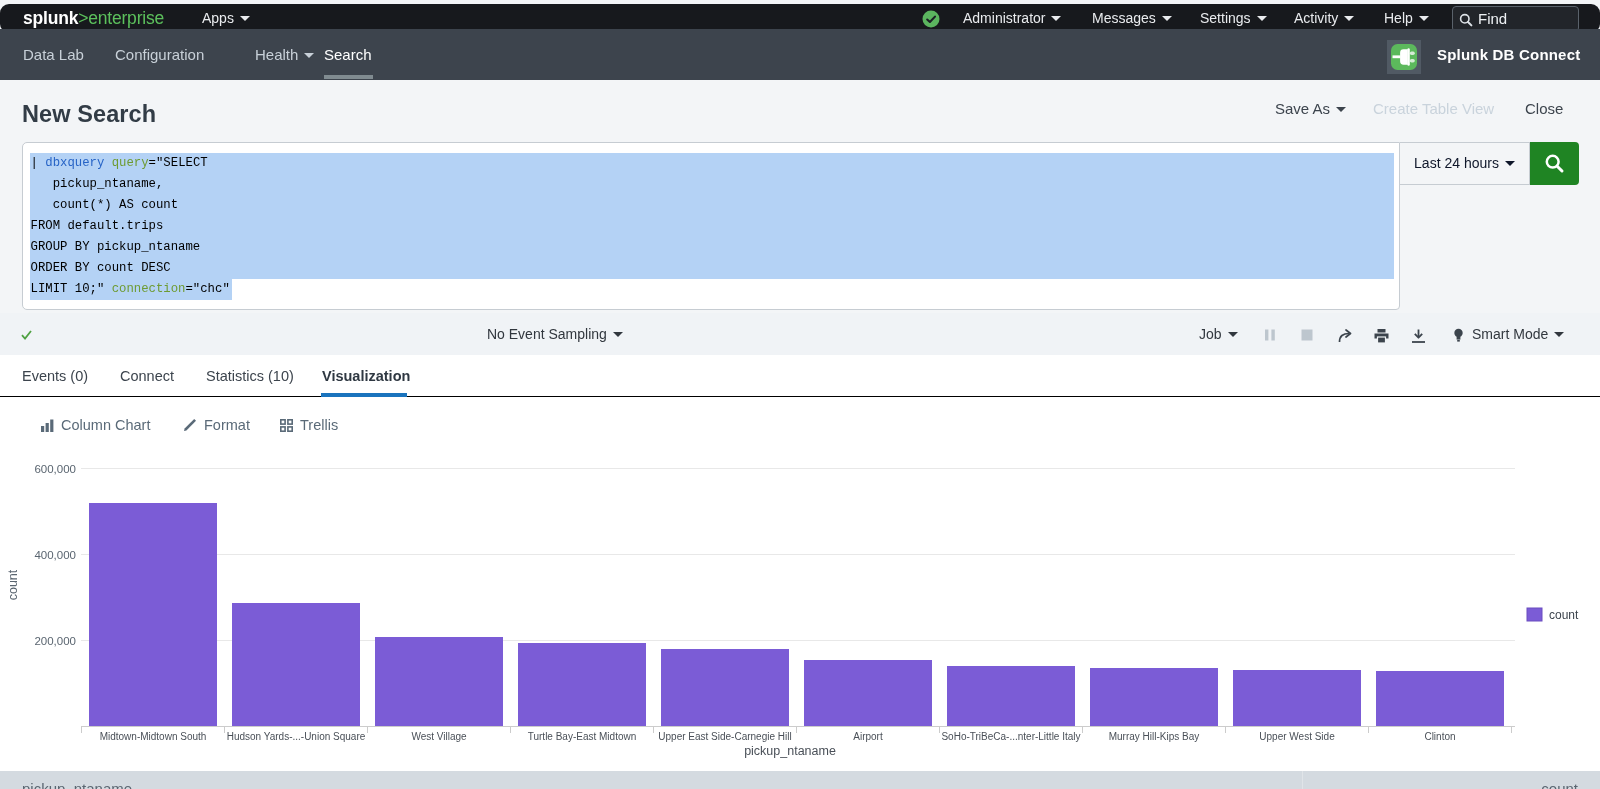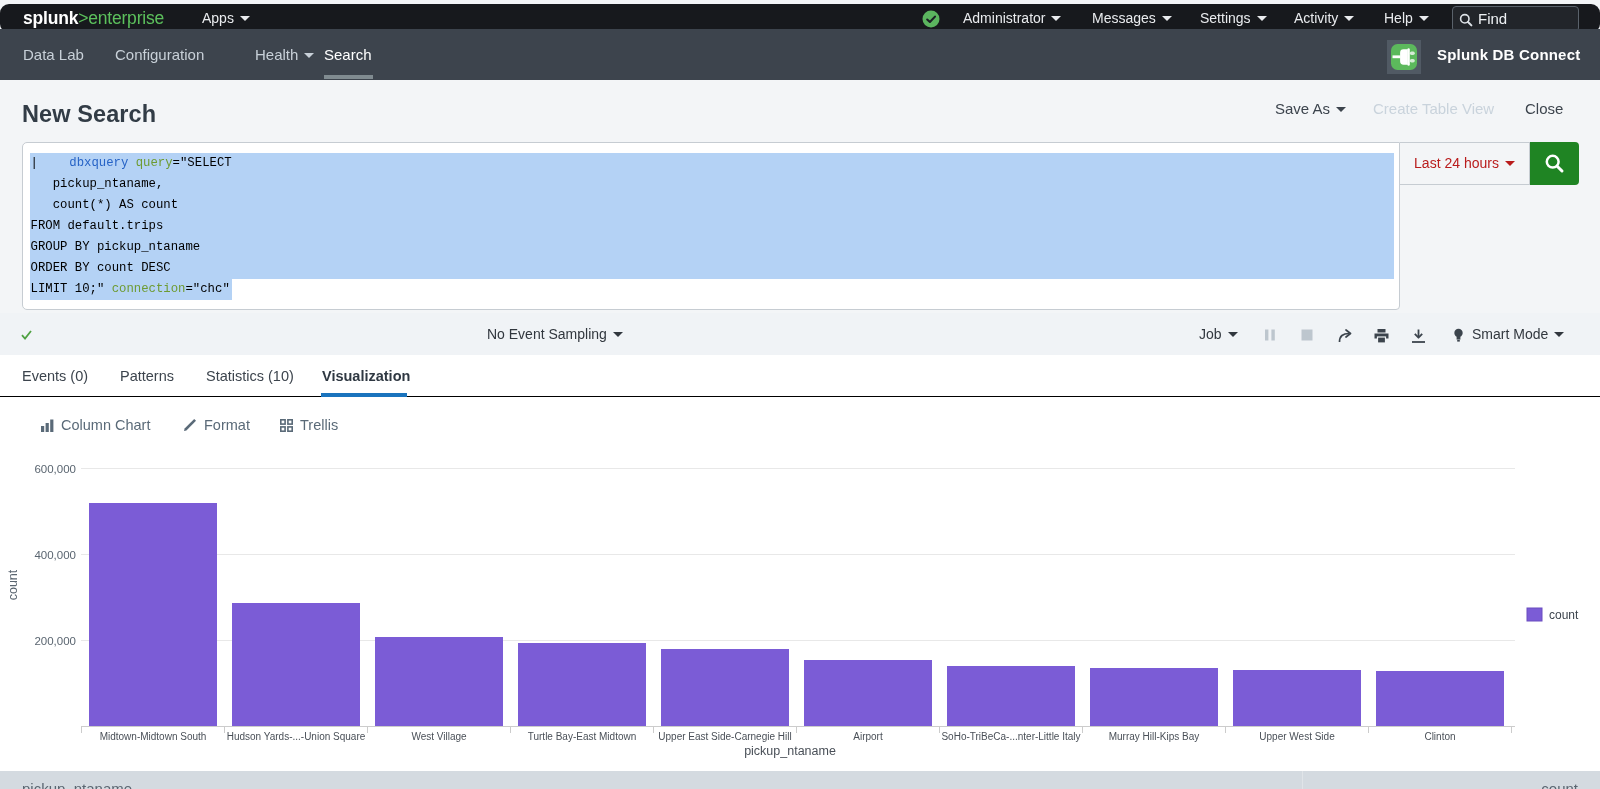--- a/index.html
+++ b/index.html
@@ -26,7 +26,7 @@
   .sel1 { position:absolute; left:7px; top:10px; width:1364px; height:126px; background:#b4d2f5; }
   .sel2 { position:absolute; left:7px; top:136px; width:202px; height:21px; background:#b4d2f5; }
   .spl { position:absolute; left:7.5px; top:10px; font-family:"Liberation Mono", monospace; font-size:12.3px; line-height:21px; color:#000; white-space:pre; }
-  .spl .b { color:#2663c6;margin-left:24px; }
+  .spl .b { color:#2663c6; }
   .spl .g { color:#6e9b32; }
   .tpick { position:absolute; left:1400px; top:142px; width:130px; height:43px; background:#f3f5f7; border:1px solid #c6ccd2; border-left:none; color:#b91c1c; font-size:14px; text-align:center; line-height:41px; }
   .gbtn { position:absolute; left:1530px; top:142px; width:49px; height:43px; background:#1f8423; border-radius:0 4px 4px 0; }

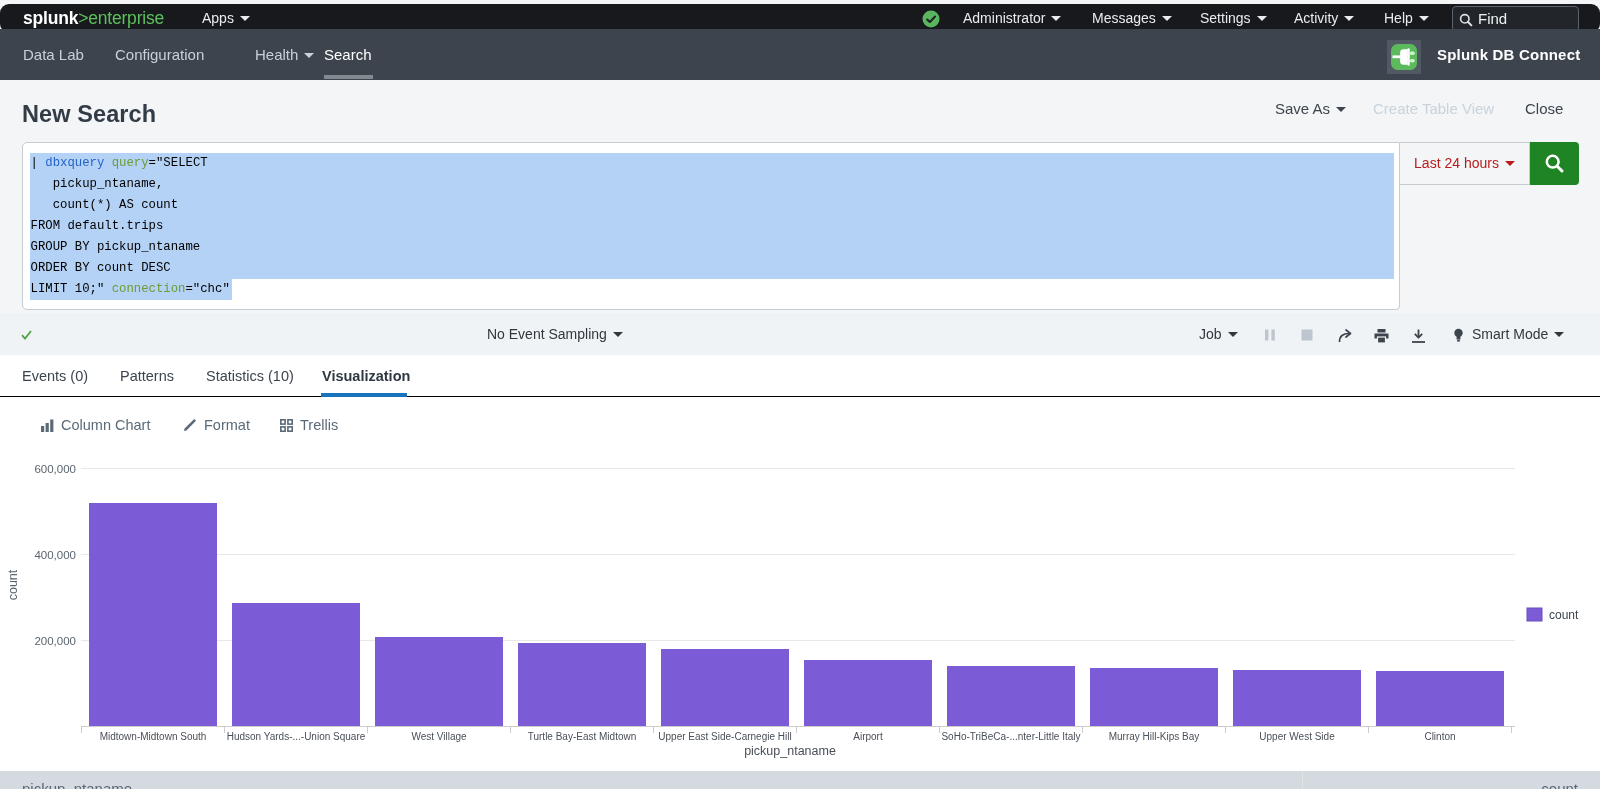--- a/index.html
+++ b/index.html
@@ -28,7 +28,7 @@
   .spl { position:absolute; left:7.5px; top:10px; font-family:"Liberation Mono", monospace; font-size:12.3px; line-height:21px; color:#000; white-space:pre; }
   .spl .b { color:#2663c6; }
   .spl .g { color:#6e9b32; }
-  .tpick { position:absolute; left:1400px; top:142px; width:130px; height:43px; background:#f3f5f7; border:1px solid #c6ccd2; border-left:none; color:#b91c1c; font-size:14px; text-align:center; line-height:41px; }
+  .tpick { position:absolute; left:1400px; top:142px; width:130px; height:43px; background:#f3f5f7; border:1px solid #c6ccd2; border-left:none; color:#0f172a; font-size:14px; text-align:center; line-height:41px; }
   .gbtn { position:absolute; left:1530px; top:142px; width:49px; height:43px; background:#1f8423; border-radius:0 4px 4px 0; }
   
   .rstrip { position:absolute; left:0; top:313px; width:1600px; height:42px; background:#f0f3f6; font-size:14px; color:#31373e; }

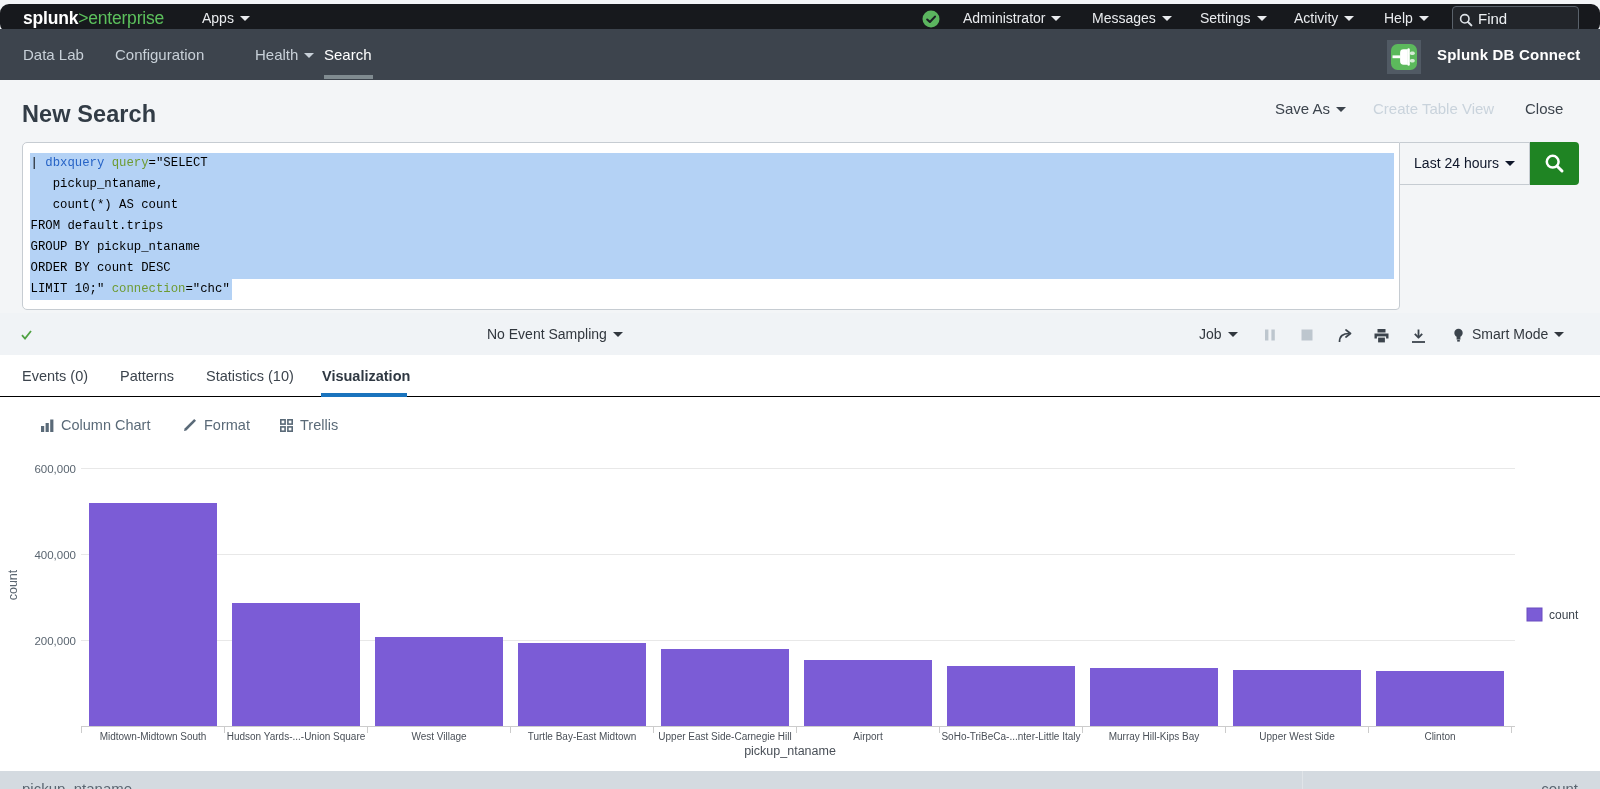--- a/index.html
+++ b/index.html
@@ -146,7 +146,7 @@
 
 <div class="tabs">
   <div class="t" style="left:22px;">Events (0)</div>
-  <div class="t" style="left:120px;">Patterns</div>
+  <div class="t" style="left:120px;">Connect</div>
   <div class="t" style="left:206px;">Statistics (10)</div>
   <div class="t" style="left:322px; font-weight:700; color:#2f3842;">Visualization</div>
   <div class="tabul"></div>

